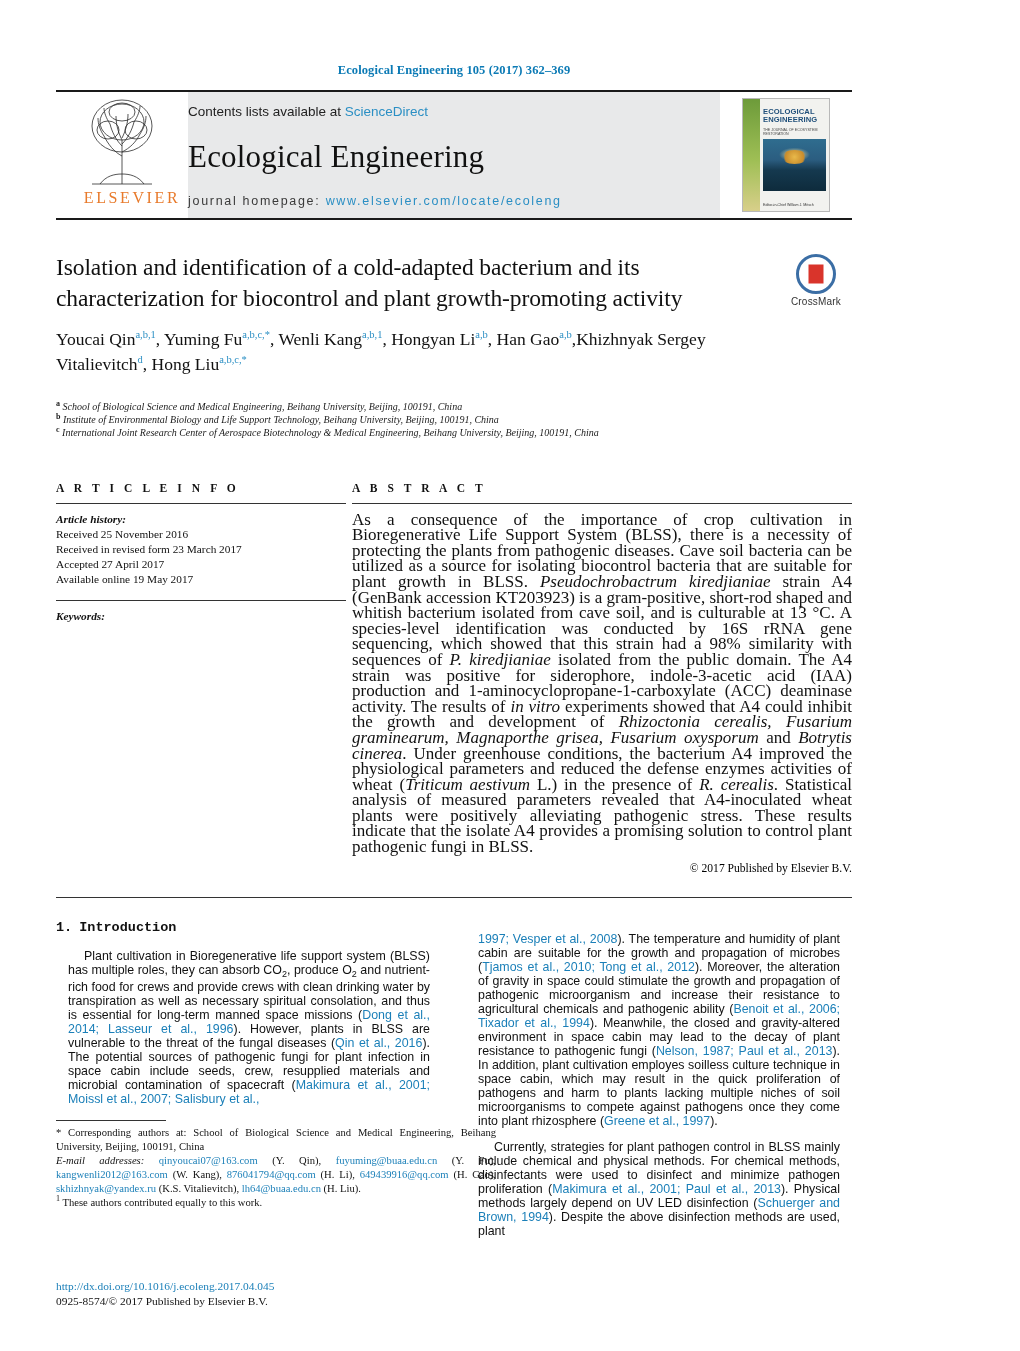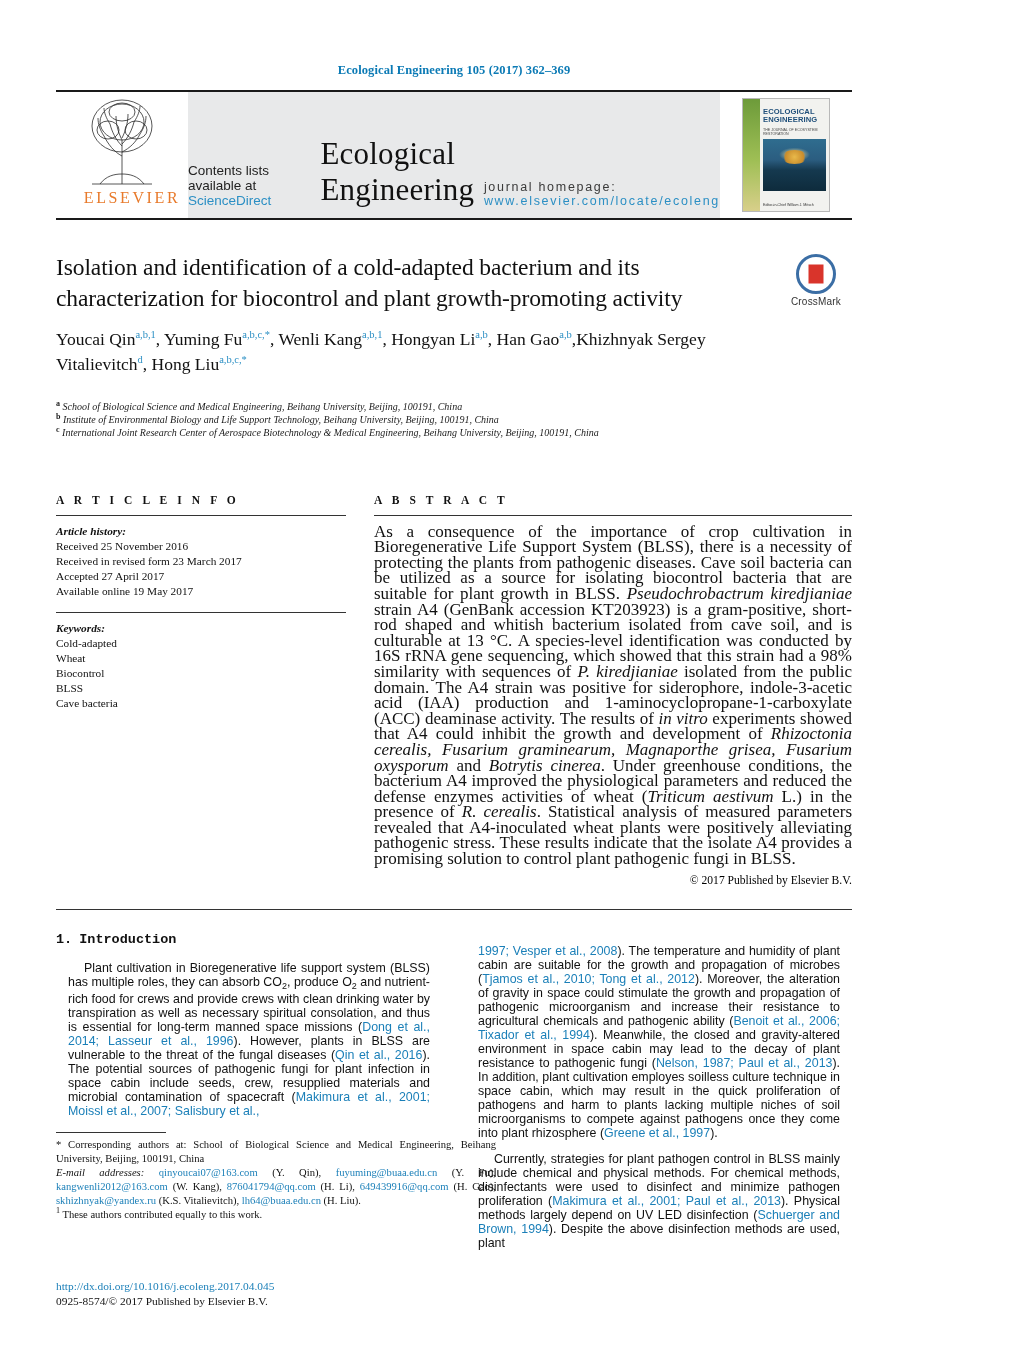--- a/index.html
+++ b/index.html
@@ -68,8 +68,8 @@
     flex: 1 1 auto;
     background: #e8e9ea;
     display: flex;
-    flex-direction: row;
-    align-items: flex-end;
+    flex-direction: column;
+    align-items: flex-start;
     justify-content: space-between;
     padding: 12px 0 10px 0;
     box-sizing: border-box;

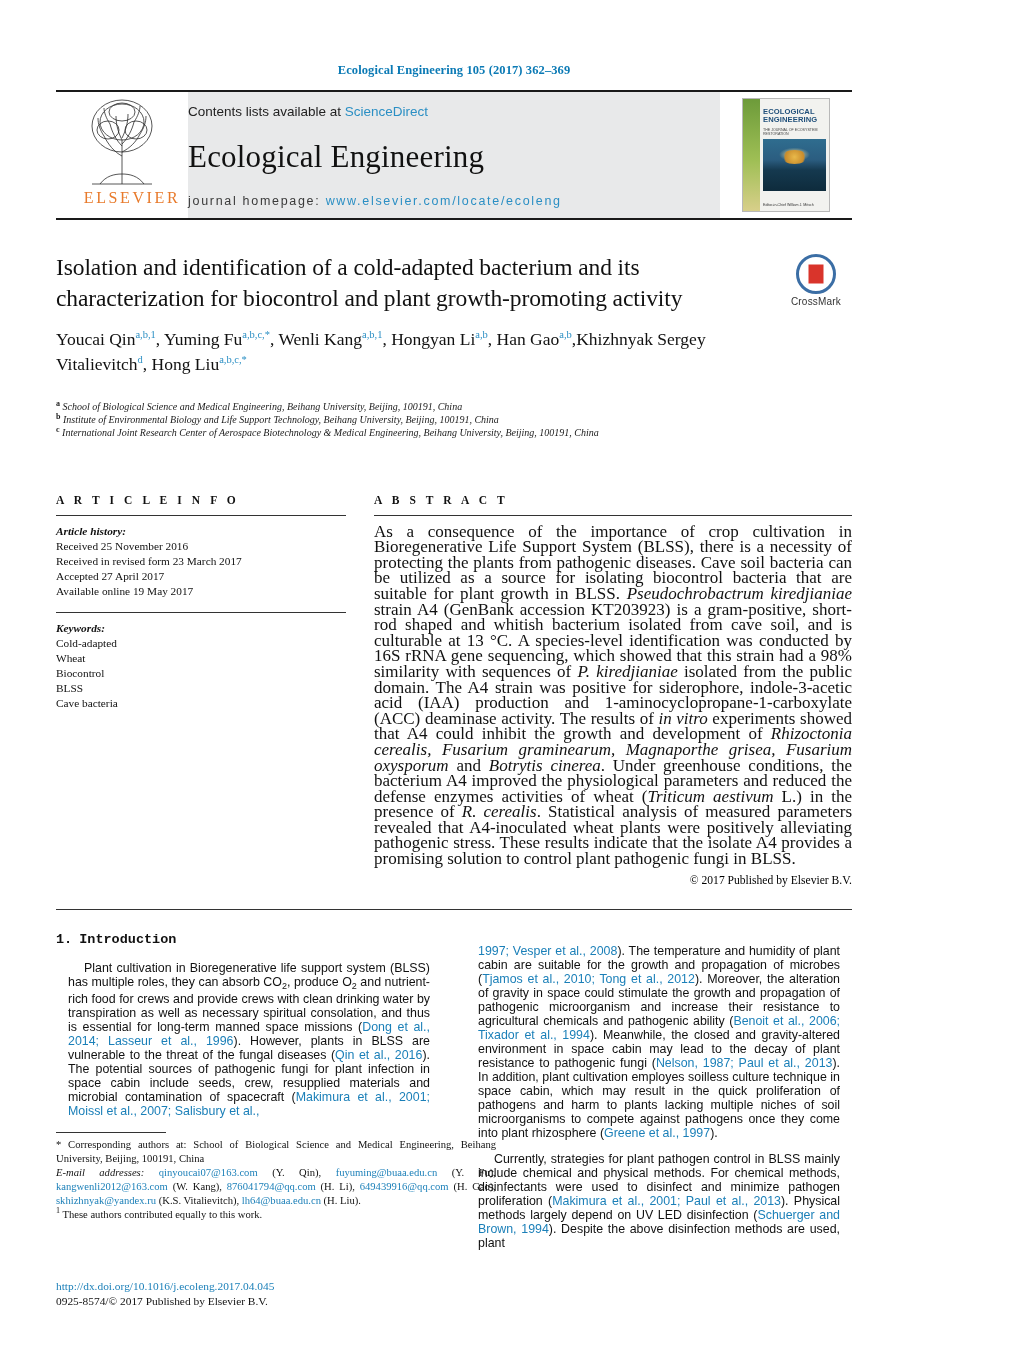--- a/index.html
+++ b/index.html
@@ -219,9 +219,9 @@
 
   
   .info-abstract {
-    margin-top: 54px;
-    display: flex;
-    gap: 28px;
+    margin-top: 42px;
+    display: flex;
+    gap: 6px;
   }
   .col-info { flex: 0 0 290px; }
   .col-abs  { flex: 1 1 auto; }

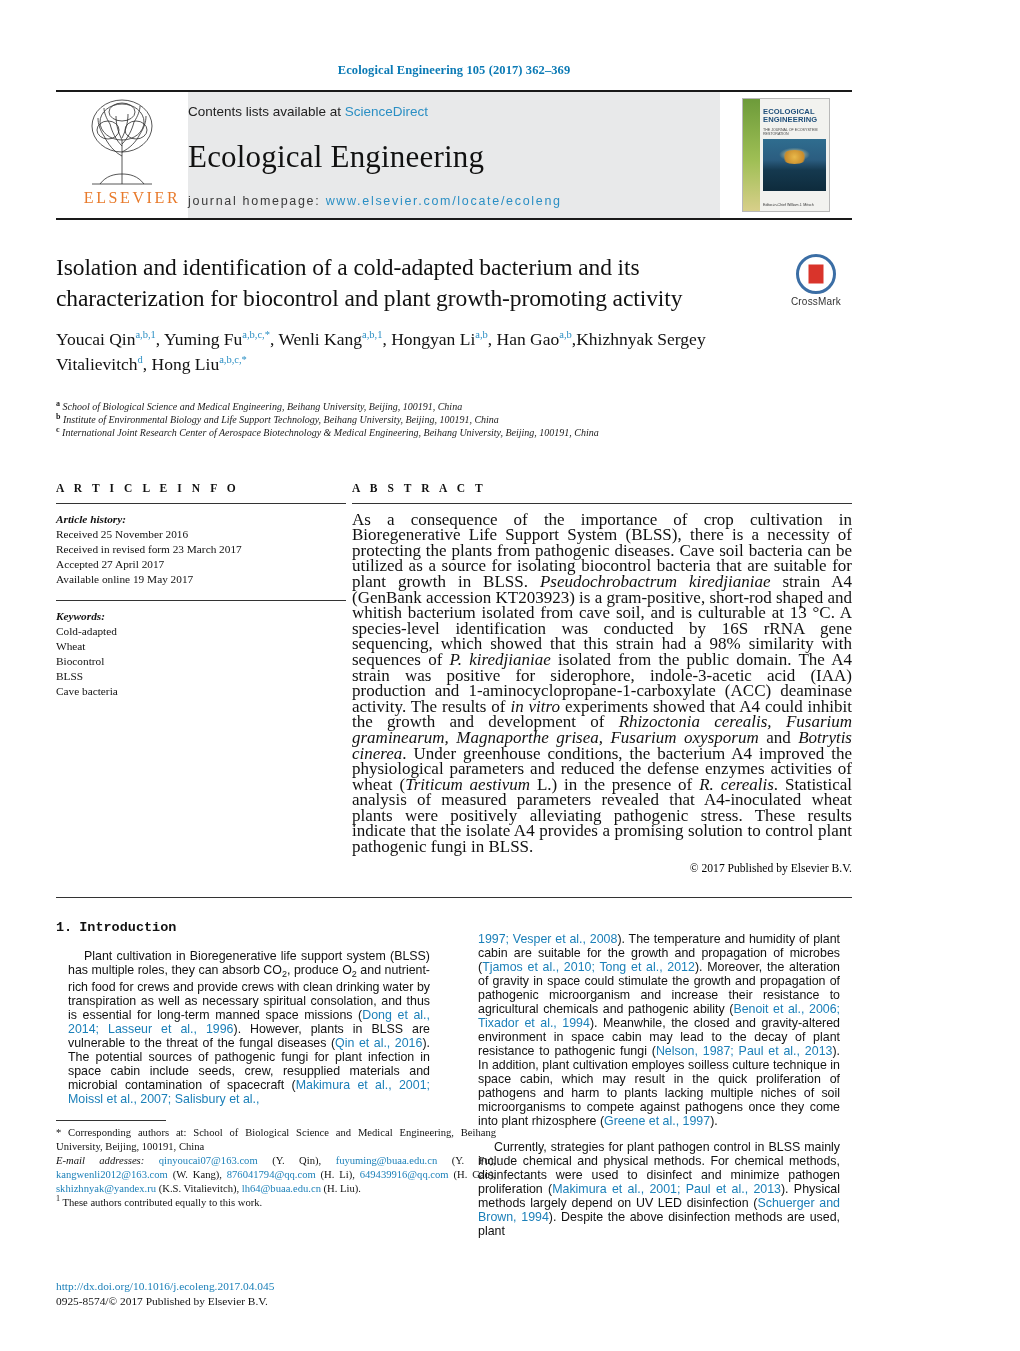--- a/index.html
+++ b/index.html
@@ -431,13 +431,6 @@
       <hr class="hr-thin wide">
       <div class="info-body kw-block">
         <div class="lab">Keywords:</div>
-        <div id="keyword-list">
-            <div>Cold-adapted</div>
-            <div>Wheat</div>
-            <div>Biocontrol</div>
-            <div>BLSS</div>
-            <div>Cave bacteria</div>
-          </div>
       </div>
     </div>
 

